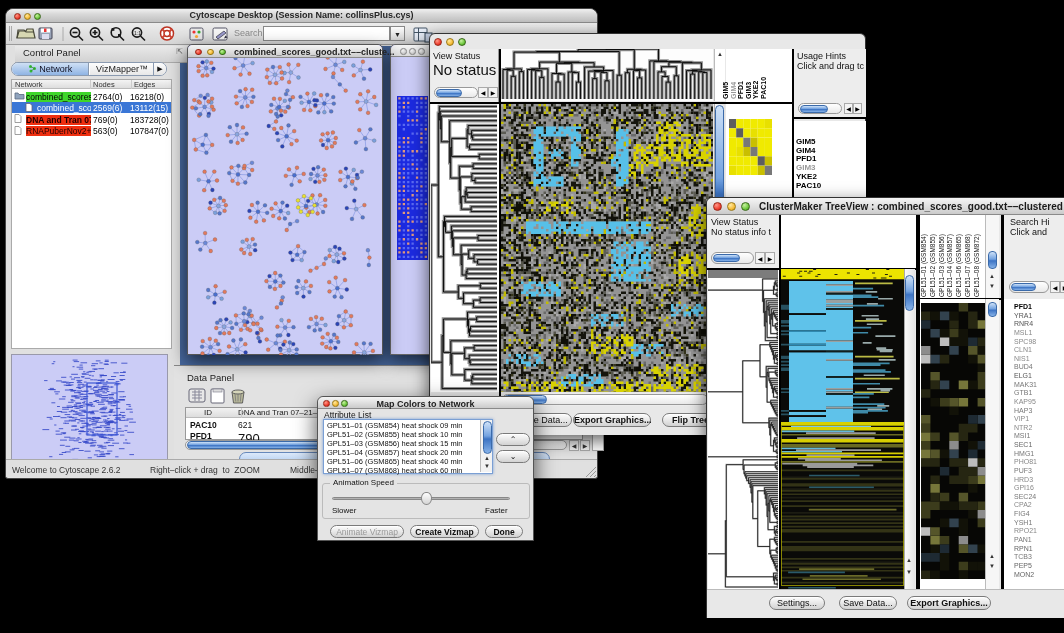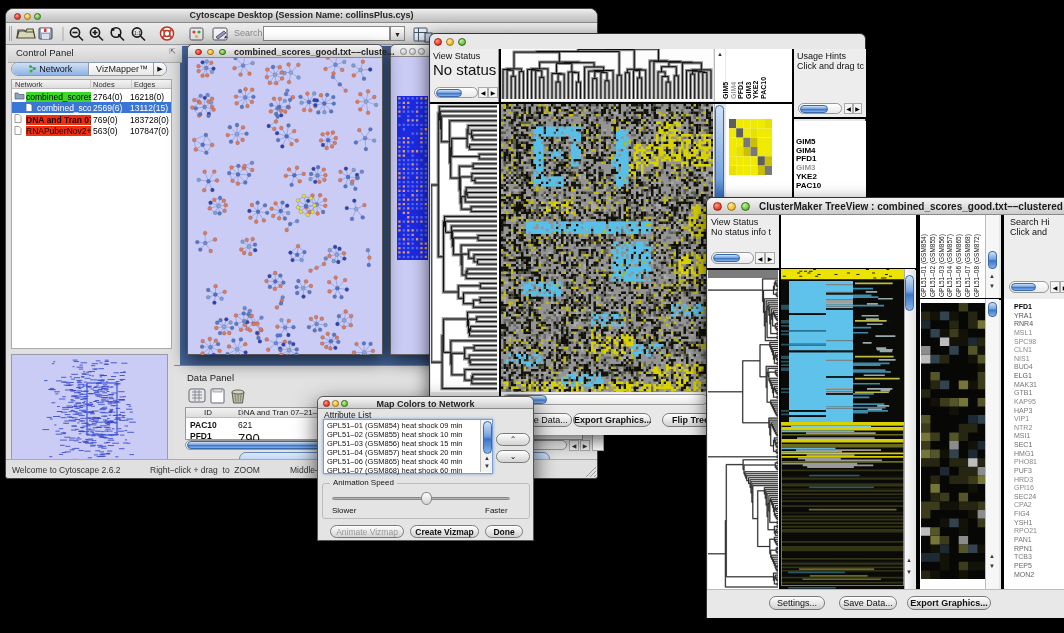--- a/index.html
+++ b/index.html
@@ -84,7 +84,7 @@
     </div>
     <div class="abs" style="left:174px;top:37px;right:1px;bottom:19px;background:#47689e"></div>
     <div class="abs" style="left:0;top:37px;width:174px;height:423px;background:#e0e0e0">
-      <div class="abs" style="left:2px;top:0;width:100%;height:17px;background:linear-gradient(#e9e9e9,#d2d2d2);border-bottom:1px solid #aaa">
+      <div class="abs" style="left:9px;top:0;width:100%;height:17px;background:linear-gradient(#e9e9e9,#d2d2d2);border-bottom:1px solid #aaa">
         <span class="abs" style="left:8px;top:1px;font-size:9.5px;color:#222">Control Panel</span>
         <span class="abs" style="right:6px;top:1px;font-size:8px;color:#666">⇱</span>
       </div>

